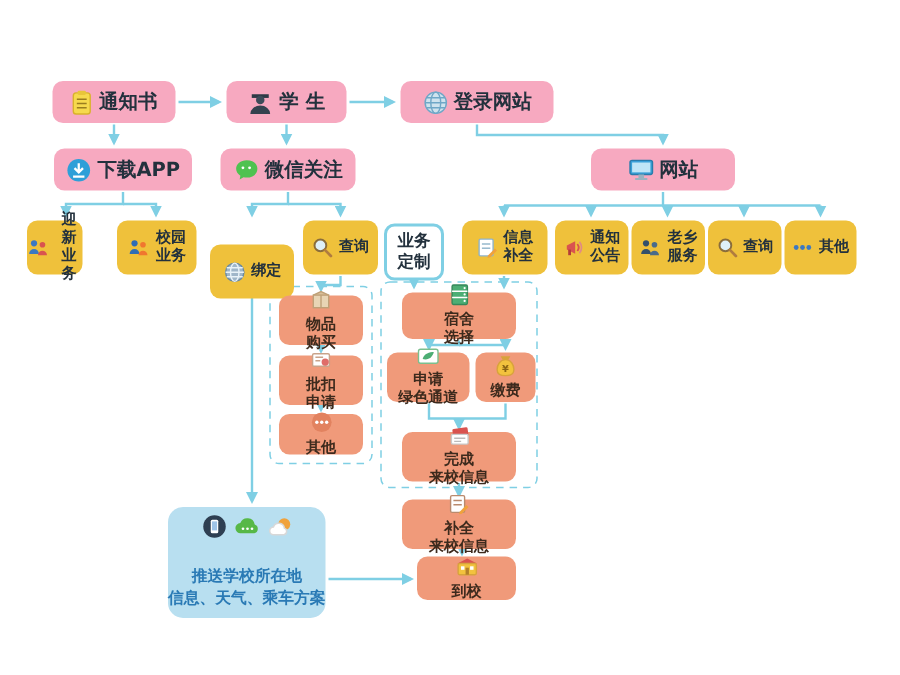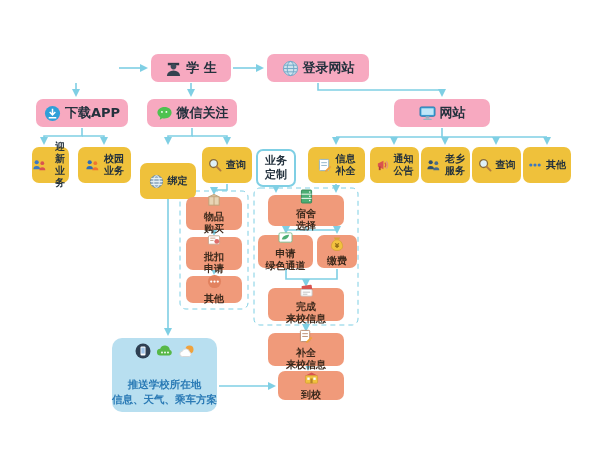--- a/index.html
+++ b/index.html
@@ -75,6 +75,18 @@
     <rect x="254" y="188" width="104" height="137" rx="6" fill="none" stroke="#7fcfe4" stroke-dasharray="5 4"></rect>
   </svg>
 
+  <div class="node pink" style="left:35px;top:54px;width:82px;height:28px">
+    <span class="ic">
+        <svg width="15" height="17" viewBox="0 0 16 18">
+          <rect x="2" y="2" width="12" height="15" rx="2" fill="#f6d94d" stroke="#d9b22a"></rect>
+          <rect x="5" y="0.5" width="6" height="3" rx="1" fill="#e8c53a"></rect>
+          <line x1="4.5" y1="6.5" x2="11.5" y2="6.5" stroke="#9a7d1f"></line>
+          <line x1="4.5" y1="9.5" x2="11.5" y2="9.5" stroke="#9a7d1f"></line>
+          <line x1="4.5" y1="12.5" x2="11.5" y2="12.5" stroke="#9a7d1f"></line>
+        </svg>
+      </span>
+    <span class="lbl">通知书</span>
+  </div>
   <div class="node pink" style="left:151px;top:54px;width:80px;height:28px">
     <span class="ic">
         <svg width="17" height="17" viewBox="0 0 18 18">

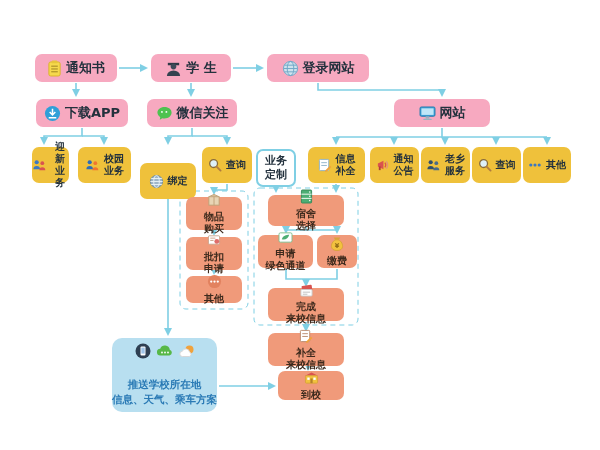--- a/index.html
+++ b/index.html
@@ -142,7 +142,7 @@
     <span class="lbl">微信关注</span>
   </div>
 
-  <div class="node yellow" style="left:32px;top:147px;width:37px;height:36px">
+  <div class="node yellow" style="left:18px;top:147px;width:37px;height:36px">
     <span class="ic">
         <svg width="15" height="15" viewBox="0 0 16 16">
           <circle cx="5" cy="4.5" r="2.2" fill="#3b78c2"></circle>

